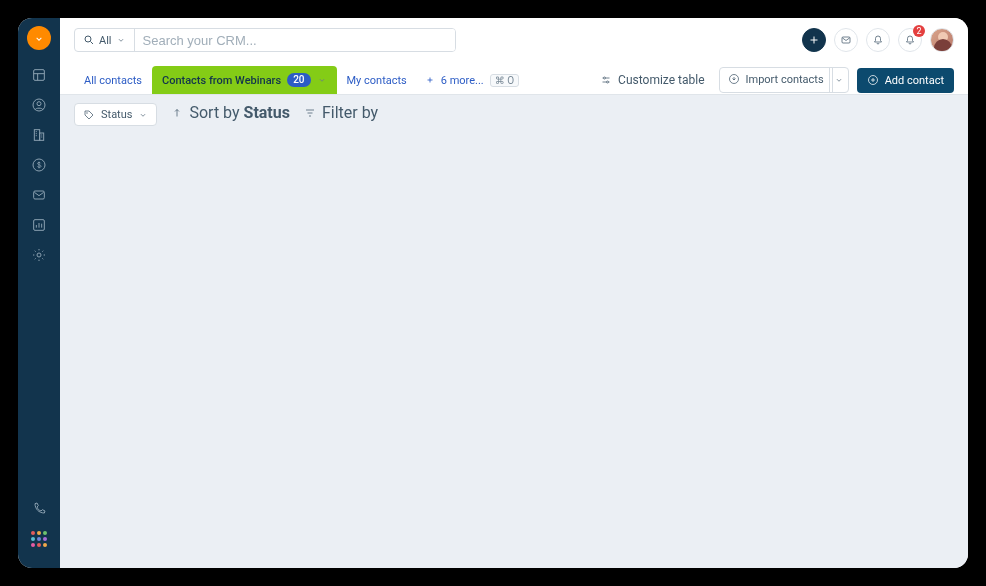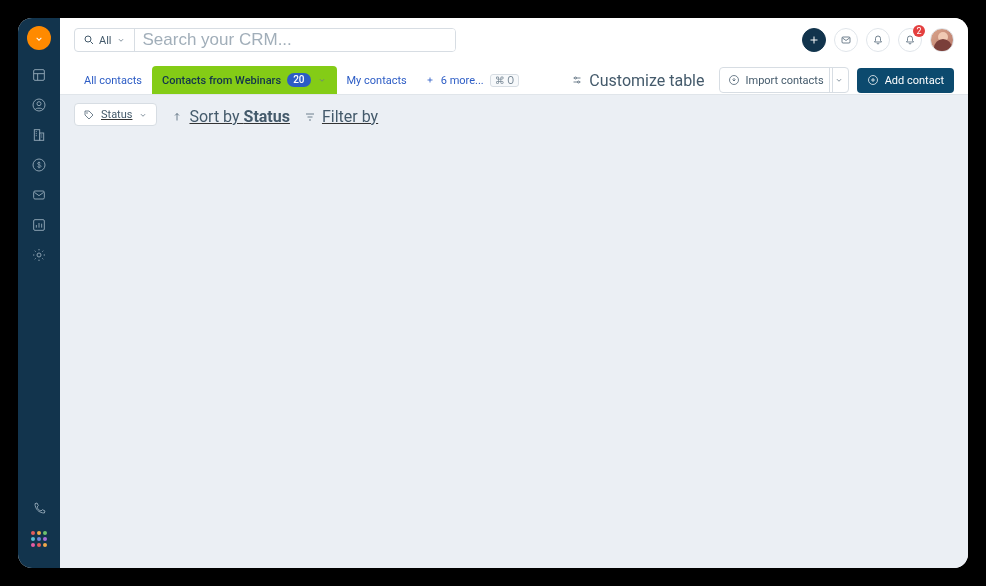--- a/index.html
+++ b/index.html
@@ -109,7 +109,7 @@
     border: none;
     outline: none;
     padding: 0 8px;
-    font-size: 17px;
+    font-size: 13px;
     width: 320px;
     color: #333;
   }

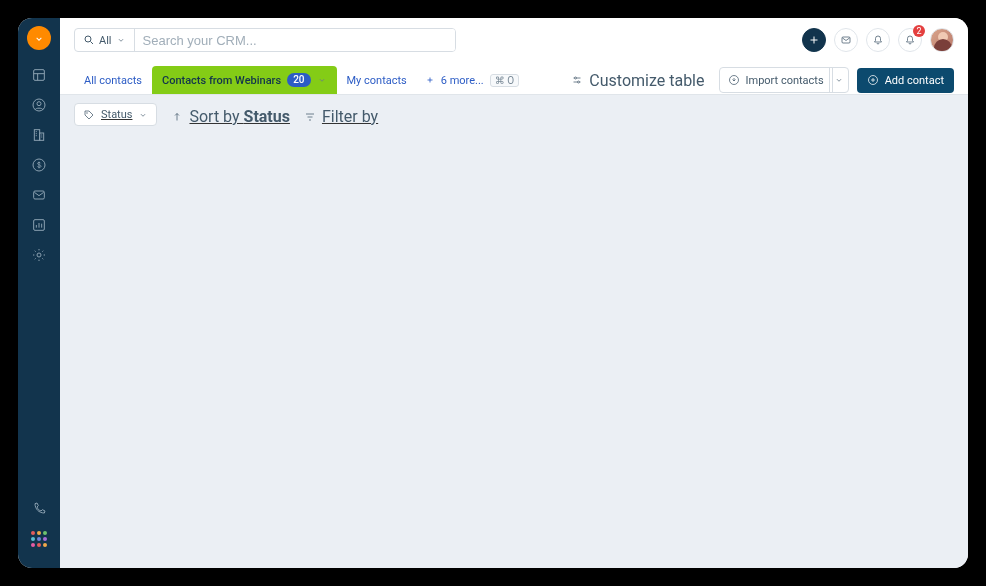--- a/index.html
+++ b/index.html
@@ -172,7 +172,7 @@
   .tabs-right { margin-left:auto; display:flex; align-items:center; gap:8px;}
   .ghost-btn {
     display:flex; align-items:center; gap:6px;
-    color:#445a6b; font-size:16px; cursor:pointer;
+    color:#445a6b; font-size:12px; cursor:pointer;
     padding:4px 6px;
   }
   .outlined-btn {

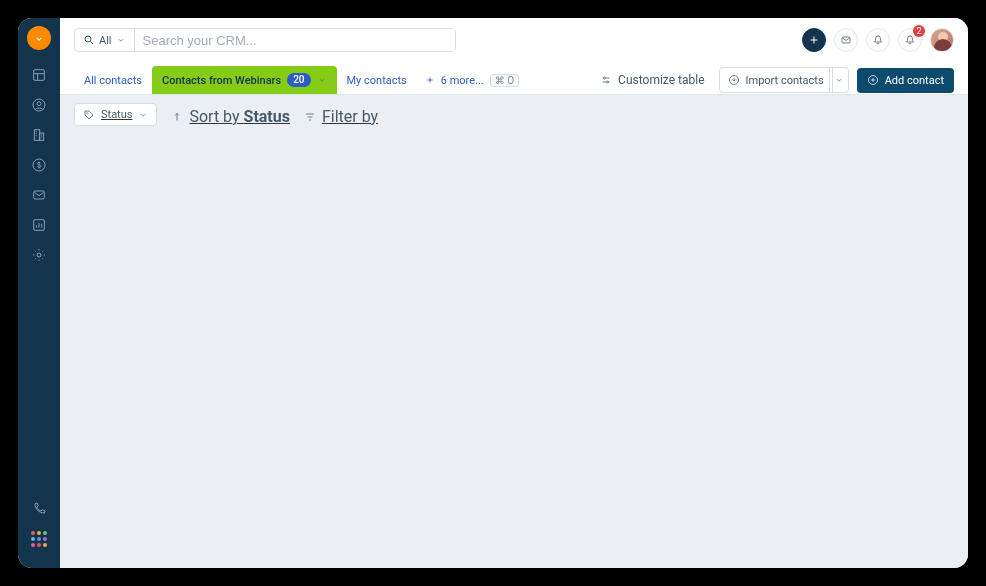--- a/index.html
+++ b/index.html
@@ -176,7 +176,7 @@
     padding:4px 6px;
   }
   .outlined-btn {
-    display:flex; align-items:center; gap:6px;
+    display:flex; align-items:flex-start; gap:6px;
     border:1px solid #d7dde3; border-radius:4px;
     padding: 5px 8px; font-size:11px; color:#445a6b;
     cursor:pointer; background:#fff;

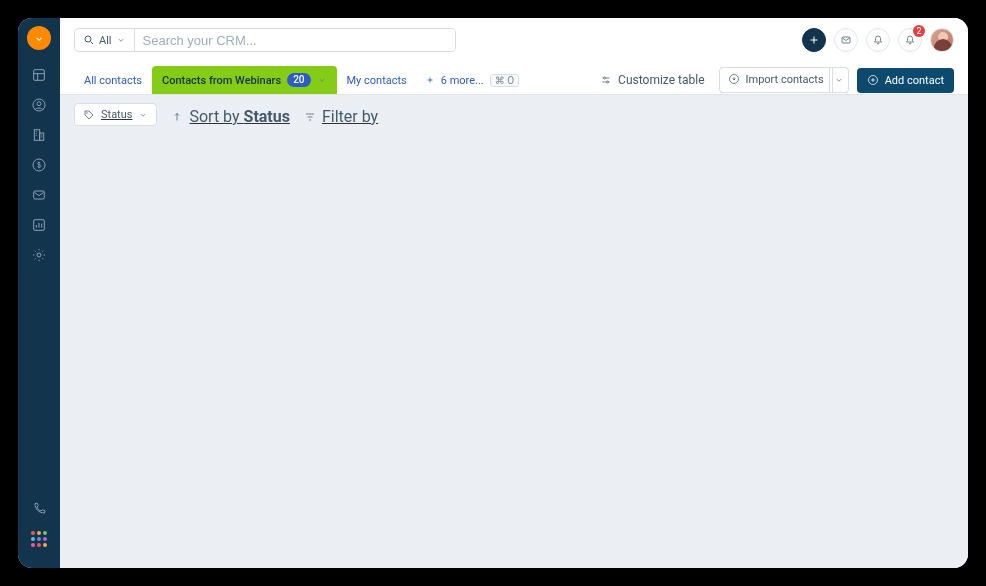--- a/index.html
+++ b/index.html
@@ -197,10 +197,9 @@
   }
   
   .toolbar-row {
-    display:flex; align-items:flex-end; gap:14px;
+    display:flex; align-items:flex-start; gap:14px;
     padding: 8px 14px; background:#ebeff4;
     border-top:1px solid #e0e5ea;
-    text-decoration:underline;
   }
   .chip-btn {
     display:flex; align-items:center; gap:6px;

